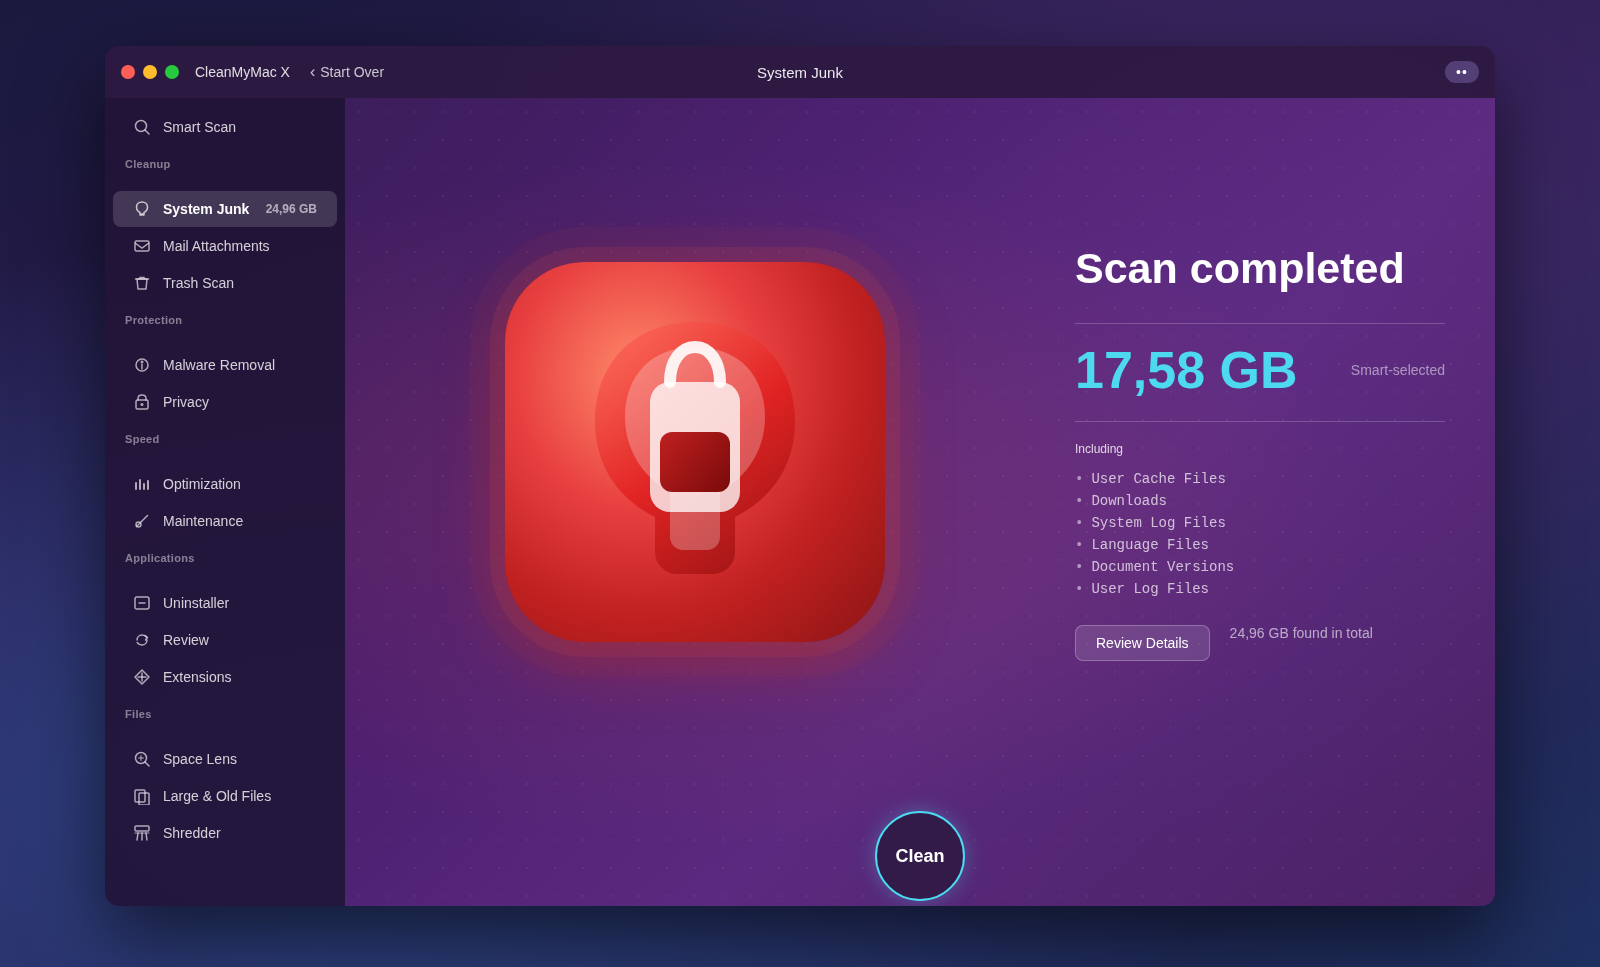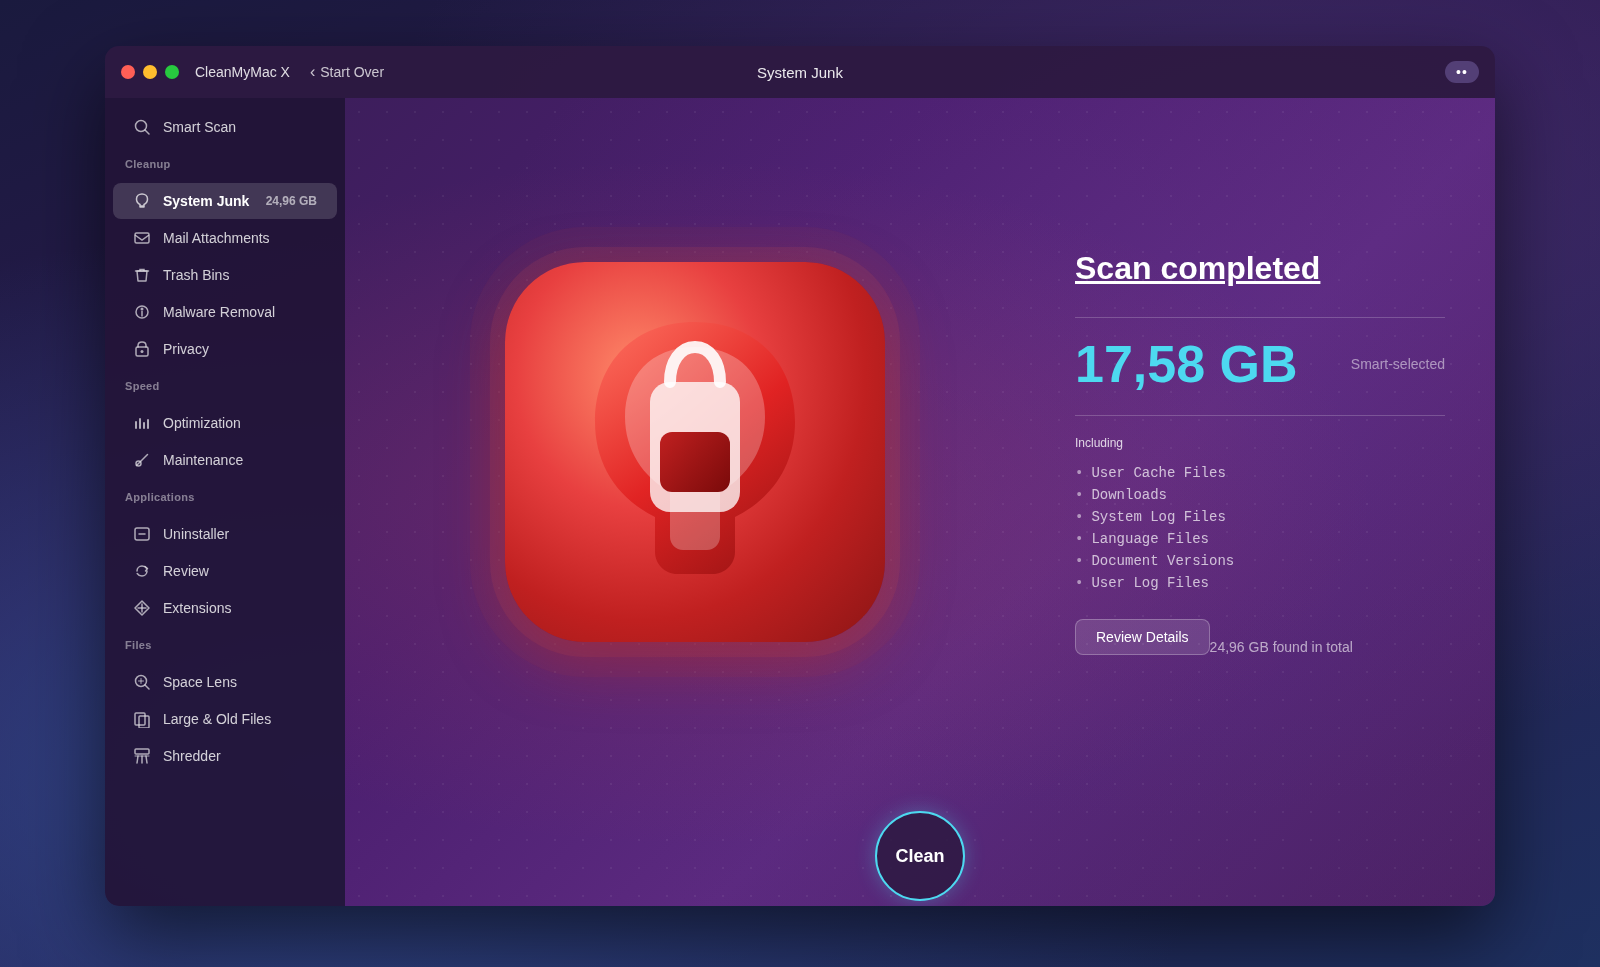--- a/index.html
+++ b/index.html
@@ -148,7 +148,7 @@
       color: rgba(255,255,255,0.45);
       font-size: 11px;
       font-weight: 600;
-      padding: 12px 20px 12px;
+      padding: 12px 20px 20px;
       text-transform: none;
       letter-spacing: 0.3px;
     }

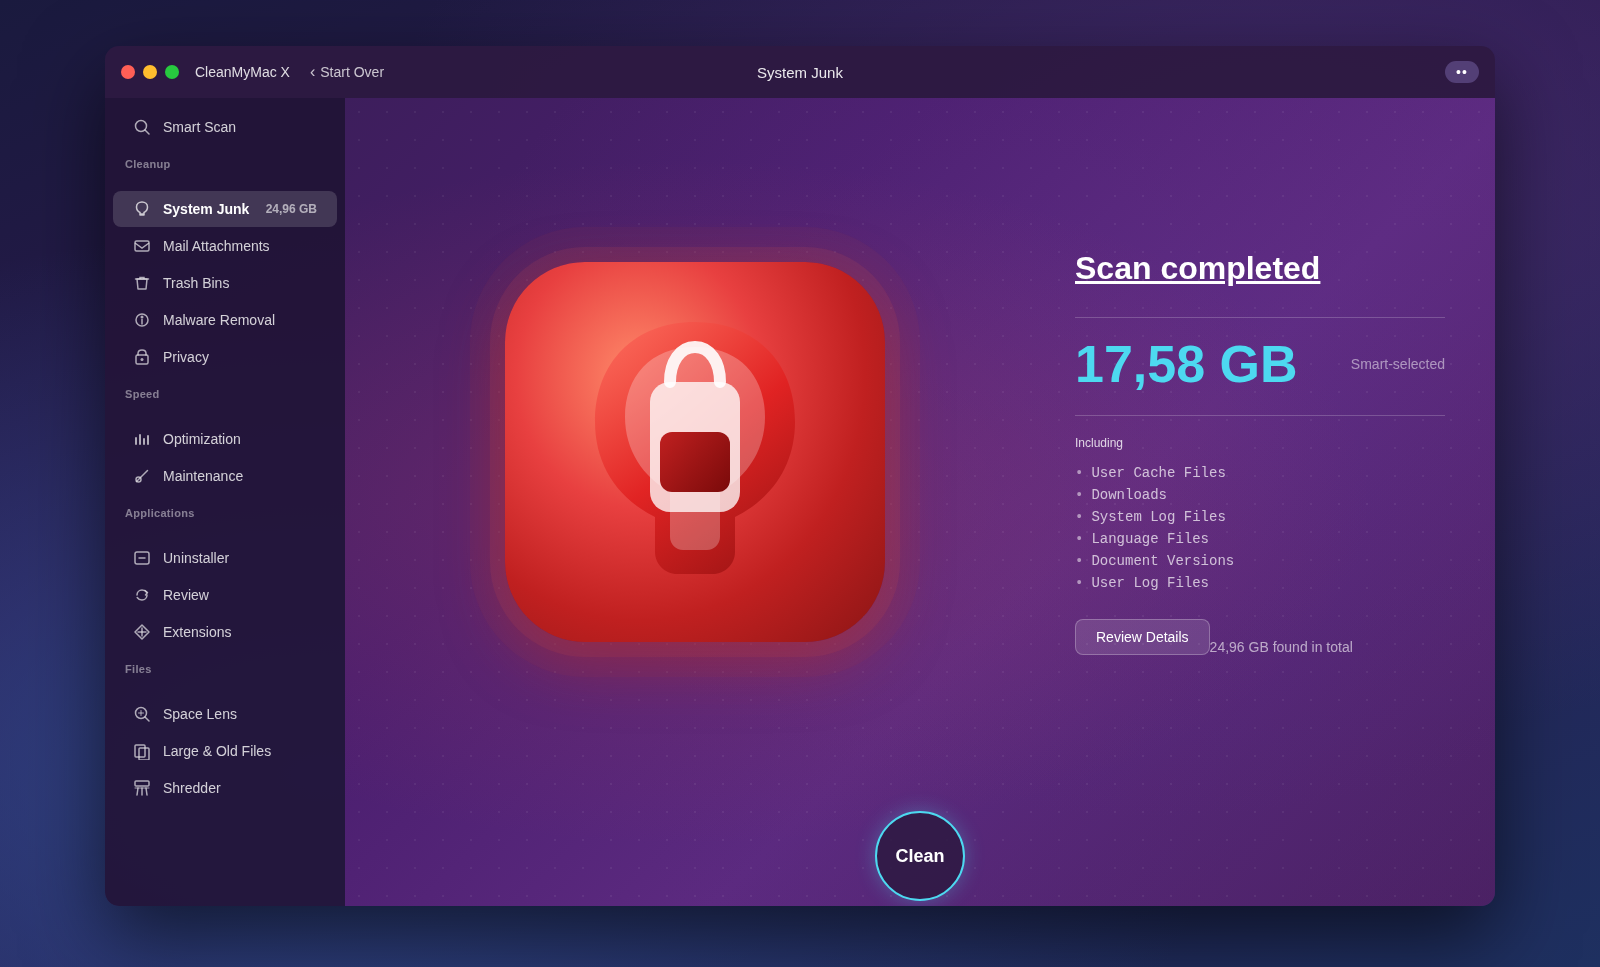--- a/index.html
+++ b/index.html
@@ -426,7 +426,7 @@
             <path d="M7 5V3.5H11V5" stroke="rgba(255,255,255,0.75)" stroke-width="1.5" fill="none"></path>
           </svg>
         </div>
-        <span>Trash Bins</span>
+        <span>Trash Scan</span>
       </div>
 
 

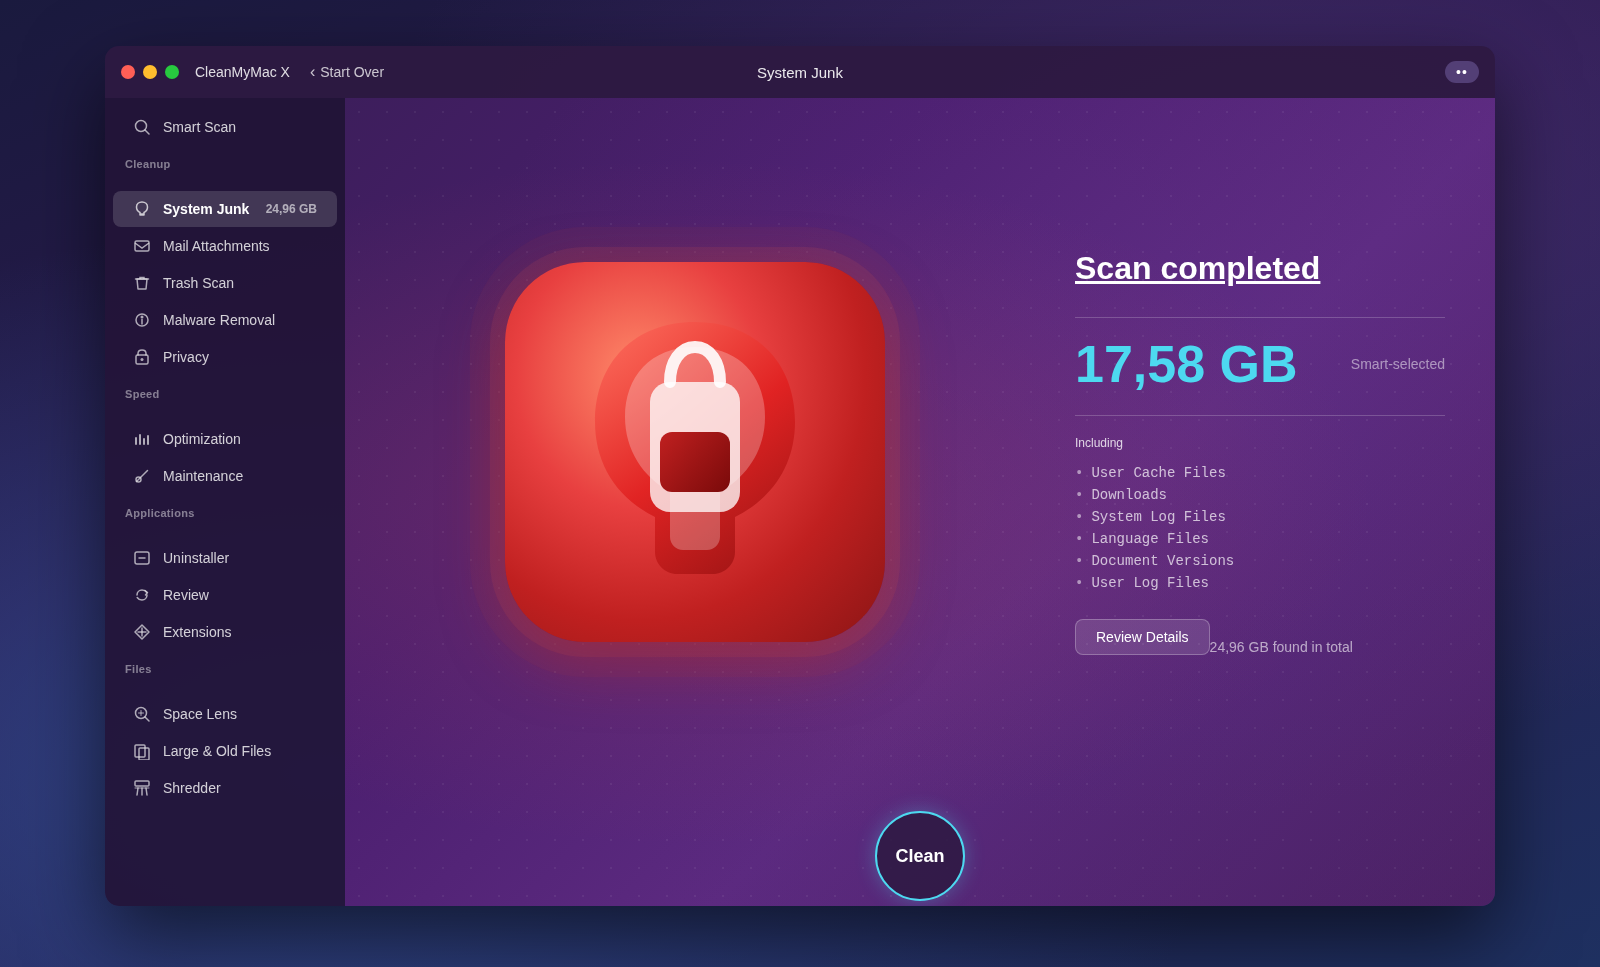--- a/index.html
+++ b/index.html
@@ -233,10 +233,9 @@
 
     .scan-completed-title {
       color: white;
-      font-size: 32px;
+      font-size: 43px;
       font-weight: 700;
       margin-bottom: 30px;
-      text-decoration: underline;
     }
 
     .divider {

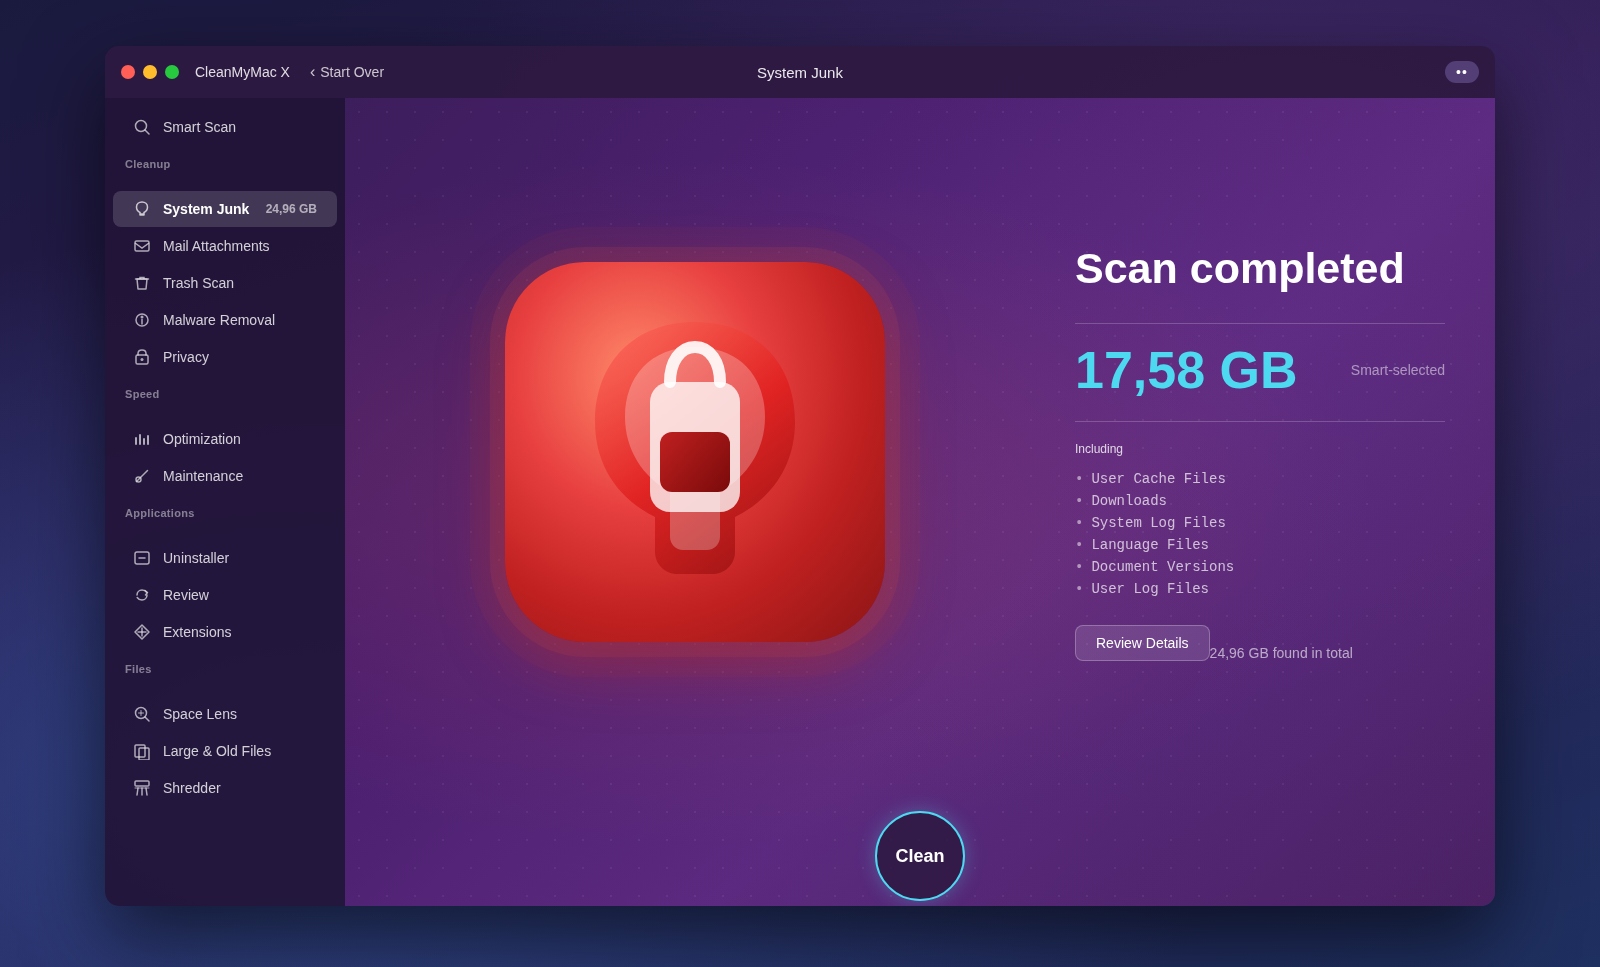--- a/index.html
+++ b/index.html
@@ -428,6 +428,7 @@
         <span>Trash Scan</span>
       </div>
 
+      <div class="sidebar-section-label">Protection</div>
 
       <div class="sidebar-item">
         <div class="sidebar-icon">

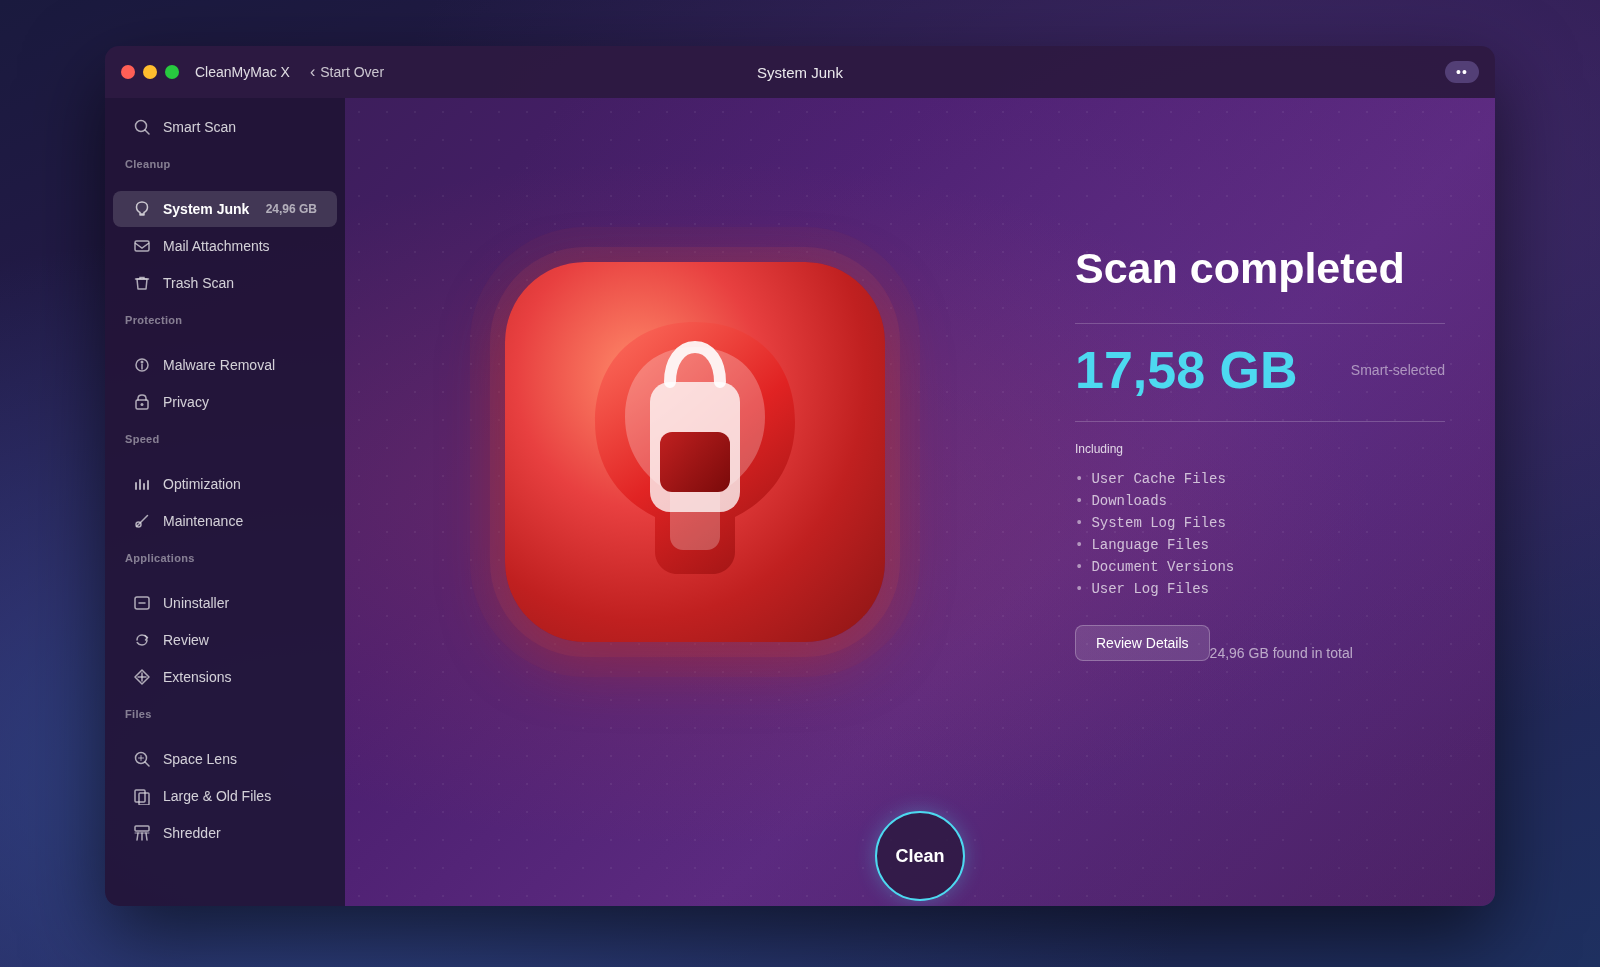--- a/index.html
+++ b/index.html
@@ -298,7 +298,8 @@
 
     .review-row {
       display: flex;
-      align-items: flex-end;
+      align-items: flex-start;
+      gap: 20px;
     }
 
     .review-btn {

